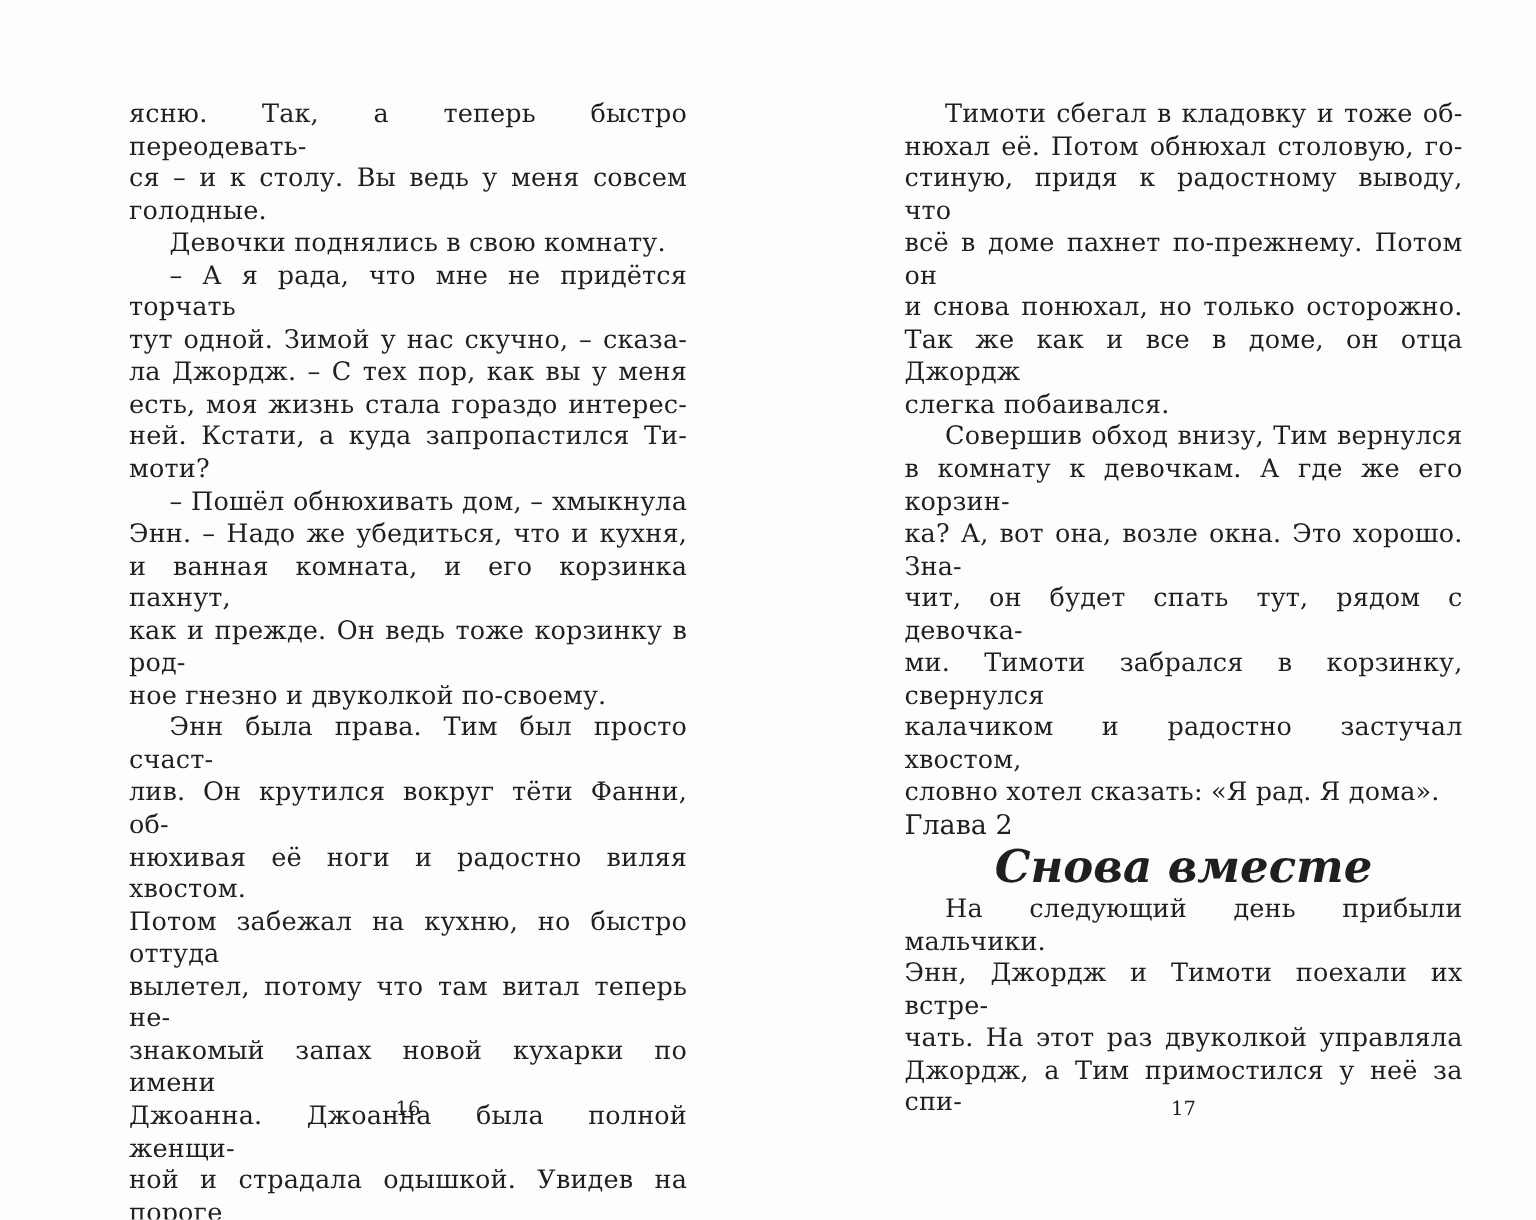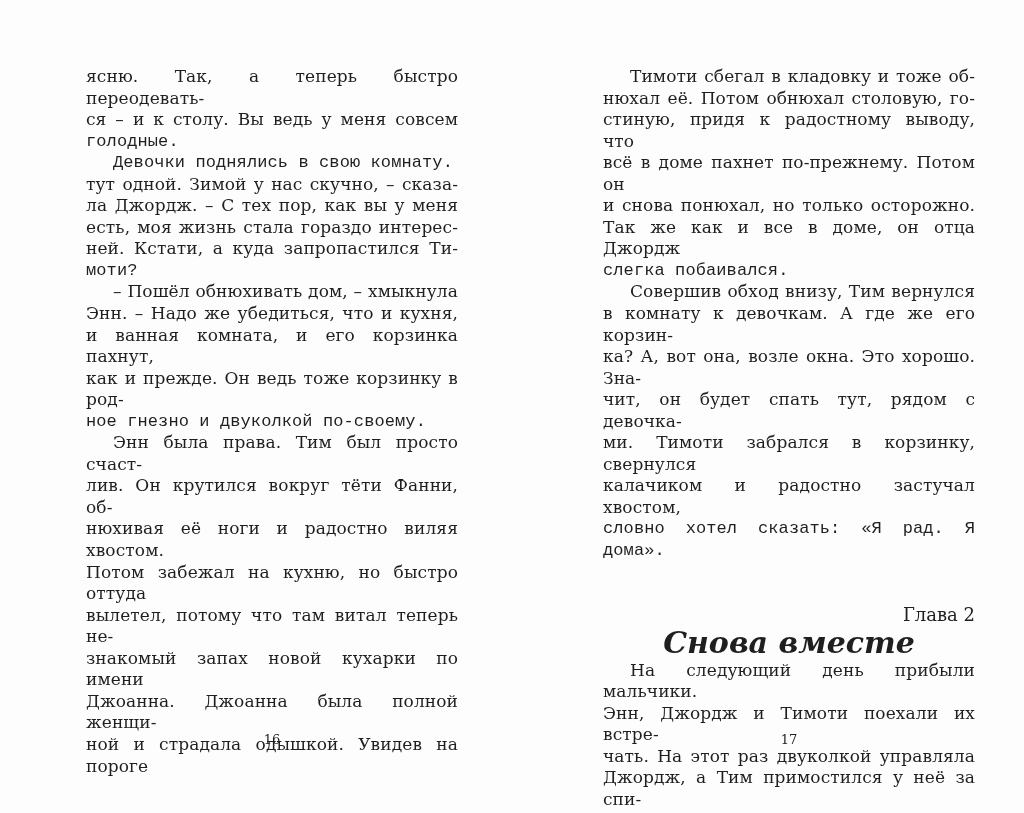--- a/index.html
+++ b/index.html
@@ -42,7 +42,7 @@
     white-space: normal;
     letter-spacing: 0.1px;
   }
-  .line.last { text-align-last: left; font-family: Liberation Mono, monospace; }
+  .line.last { text-align-last: left; }
   .line.ind  { text-indent: 27px; }
   .chapter-label {
     margin-top: 42px;

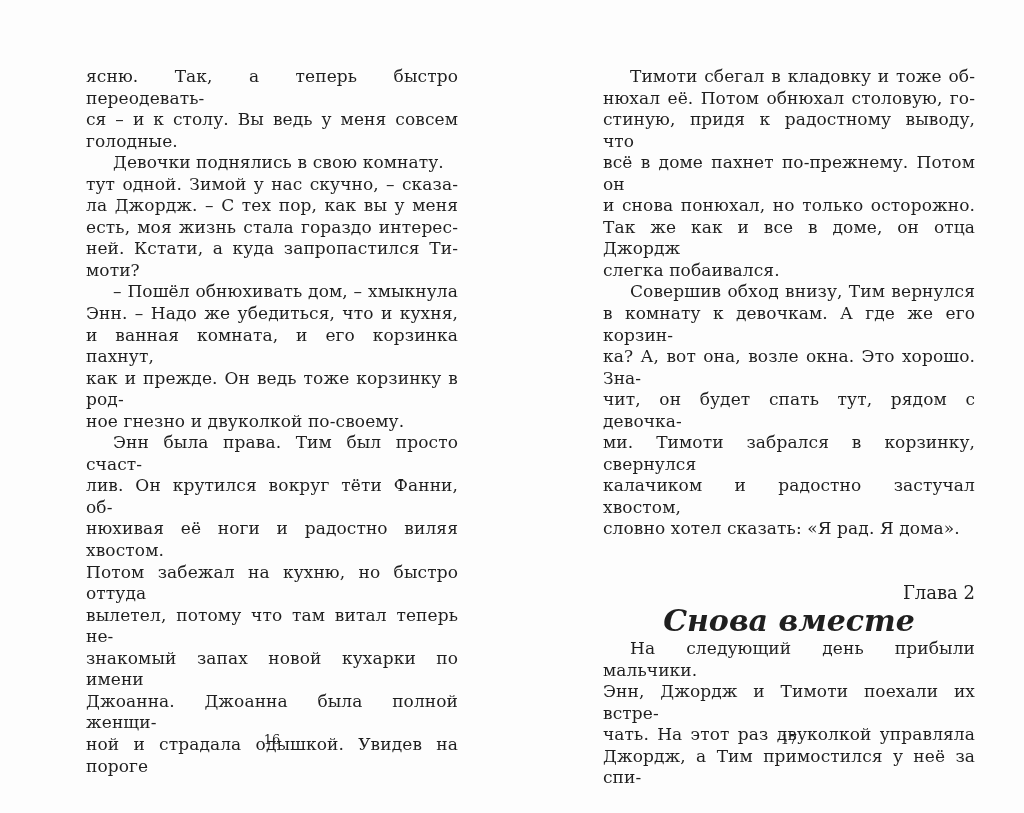--- a/index.html
+++ b/index.html
@@ -83,6 +83,7 @@
           <div class="line last ind">Девочки поднялись в свою комнату.</div>
         </div>
         <div class="para">
+          <div class="line ind">– А я рада, что мне не придётся торчать</div>
           <div class="line">тут одной. Зимой у нас скучно, – сказа-</div>
           <div class="line">ла Джордж. – С тех пор, как вы у меня</div>
           <div class="line">есть, моя жизнь стала гораздо интерес-</div>

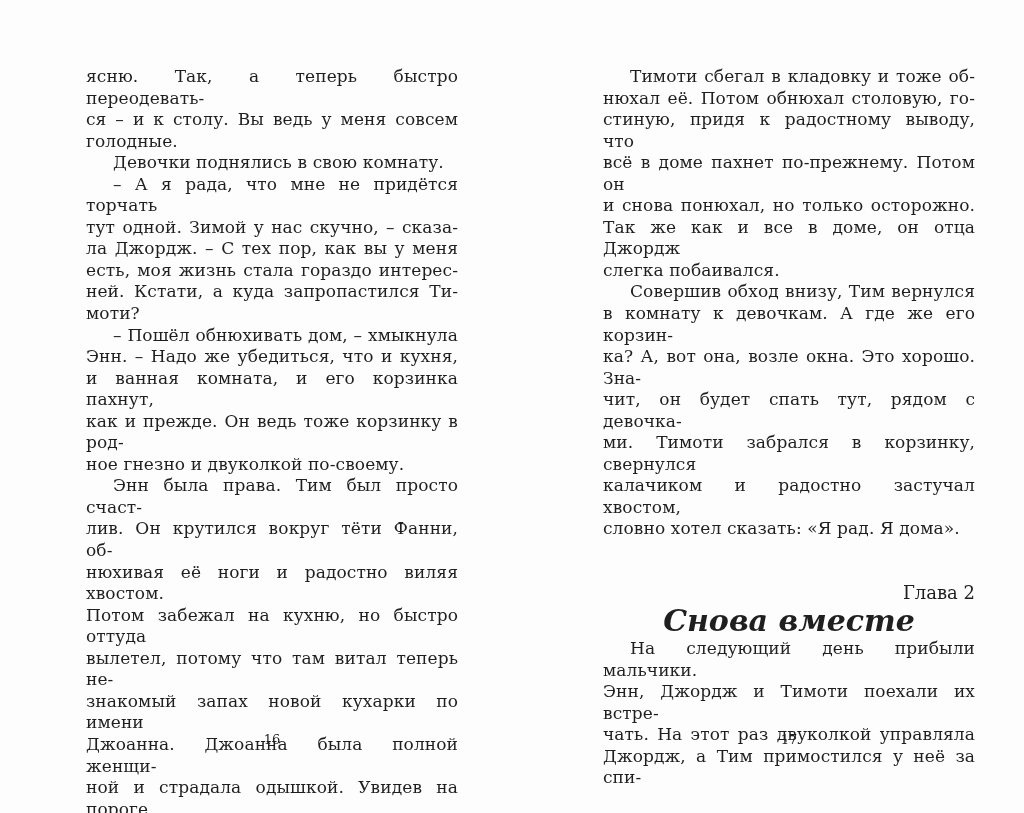--- a/index.html
+++ b/index.html
@@ -45,8 +45,7 @@
   .line.last { text-align-last: left; }
   .line.ind  { text-indent: 27px; }
   .chapter-label {
-    margin-top: 42px;
-    text-align: right;
+    text-align: left;
     font-size: 18px;
     line-height: 22px;
   }

